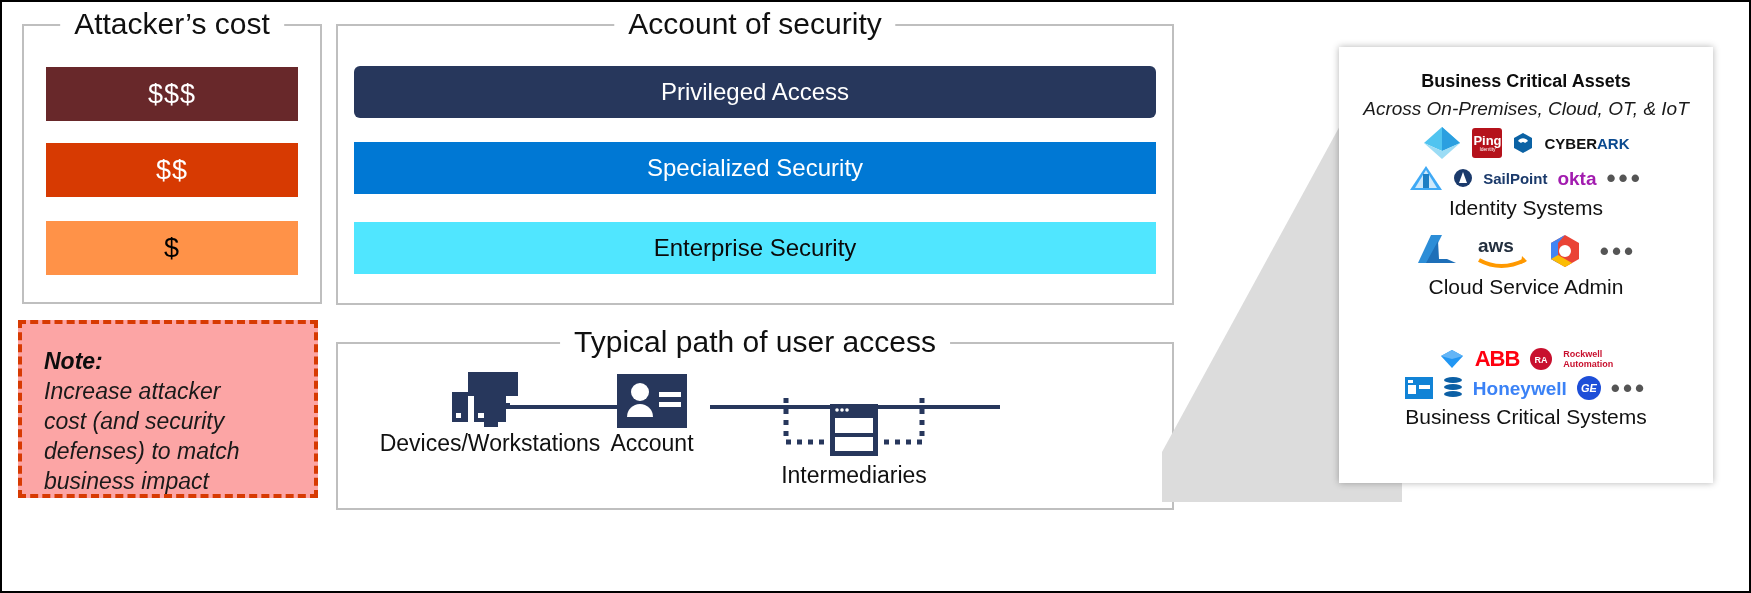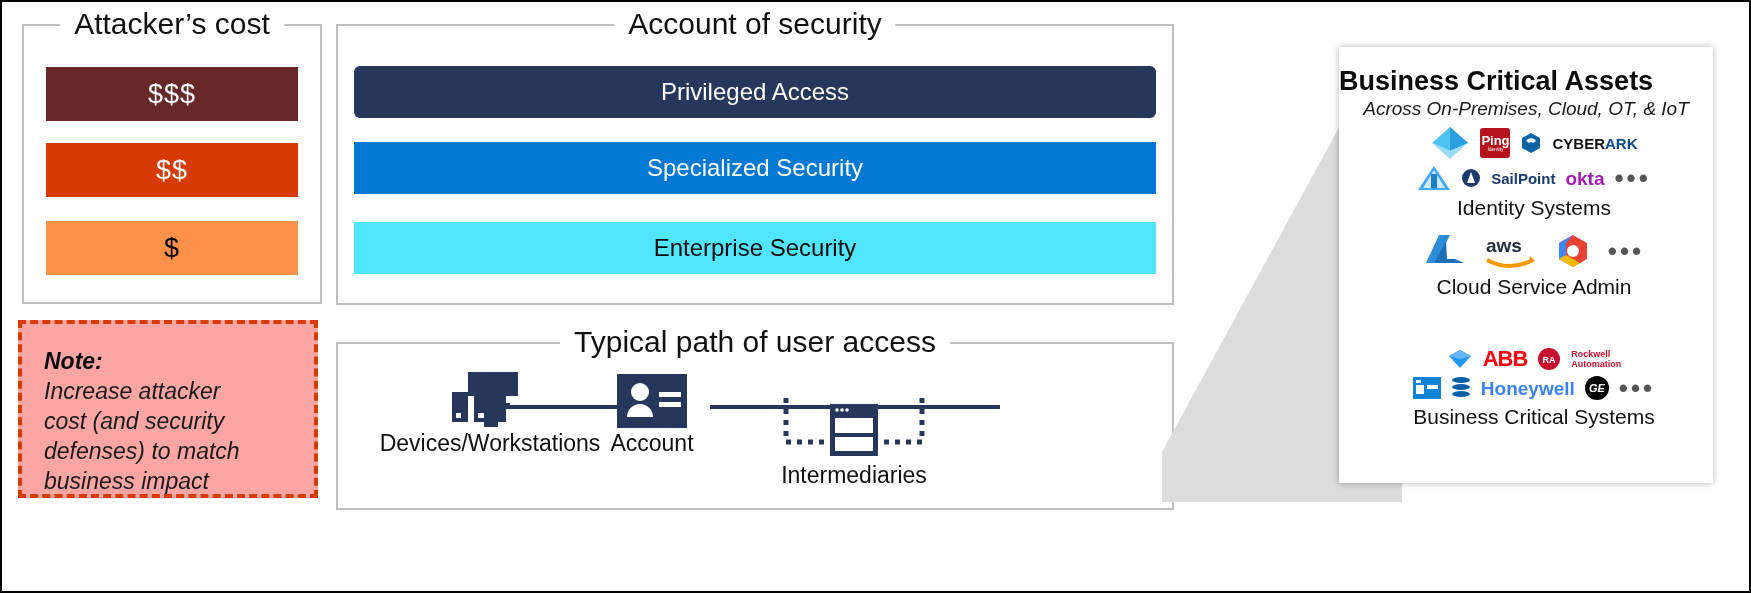--- a/index.html
+++ b/index.html
@@ -69,7 +69,7 @@
     background:#fff;box-shadow:0 0 7px rgba(0,0,0,.30);
   }
   #assets .a-title{
-    font-size:27px;font-weight:bold;color:#0d0d0d;
+    text-align:center;font-size:18px;font-weight:bold;color:#0d0d0d;
     margin-top:18px;line-height:32px;
   }
   #assets .a-sub{

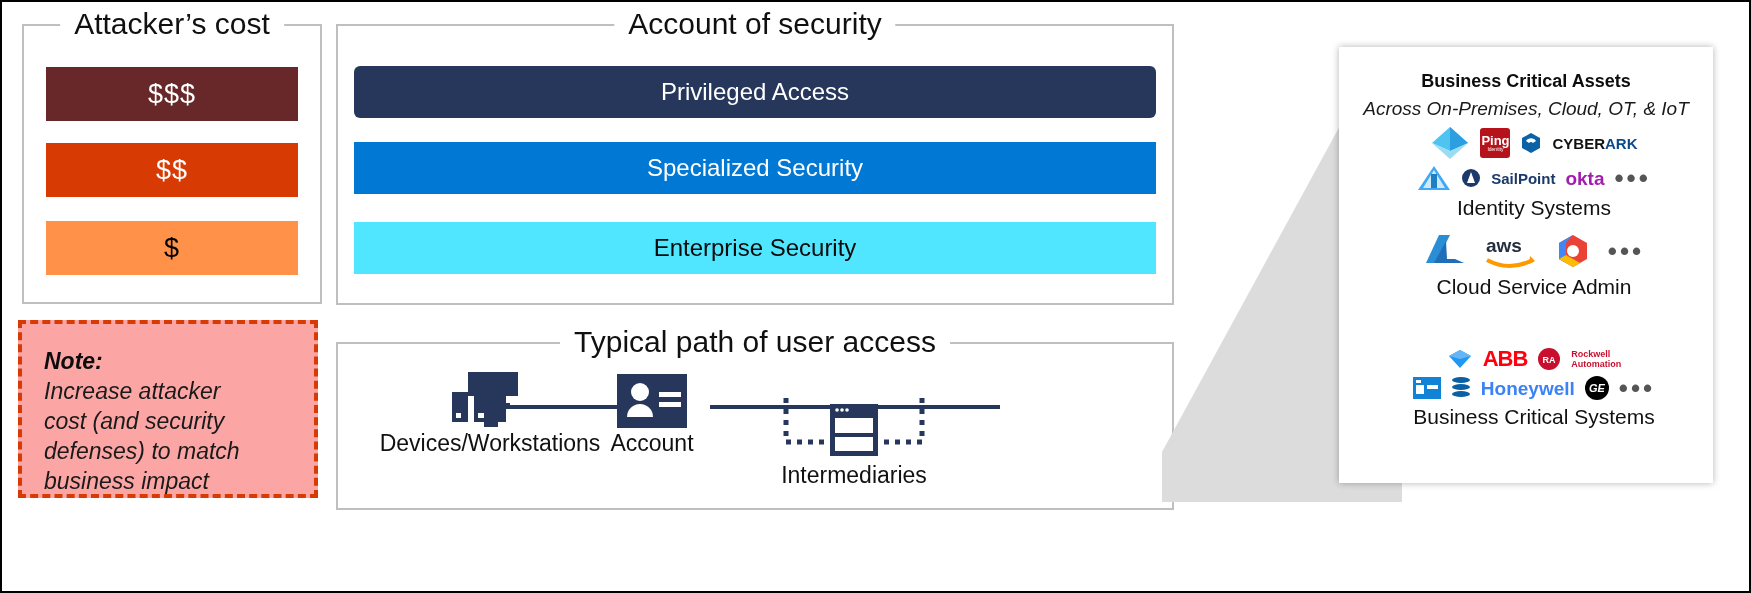--- a/index.html
+++ b/index.html
@@ -75,7 +75,7 @@
   #assets .a-sub{
     text-align:center;font-size:19px;font-style:italic;color:#1a1a1a;line-height:24px;
   }
-  .cat{position:absolute;width:100%;margin-left:8px;}
+  .cat{position:absolute;width:100%;}
   .cat .logos{display:flex;align-items:center;justify-content:center;gap:10px;flex-wrap:wrap;}
   .cat .cat-label{text-align:center;font-size:21px;color:#111;margin-top:4px;line-height:26px;}
   .dots{font-size:26px;letter-spacing:3px;color:#555;line-height:10px;font-weight:bold;}

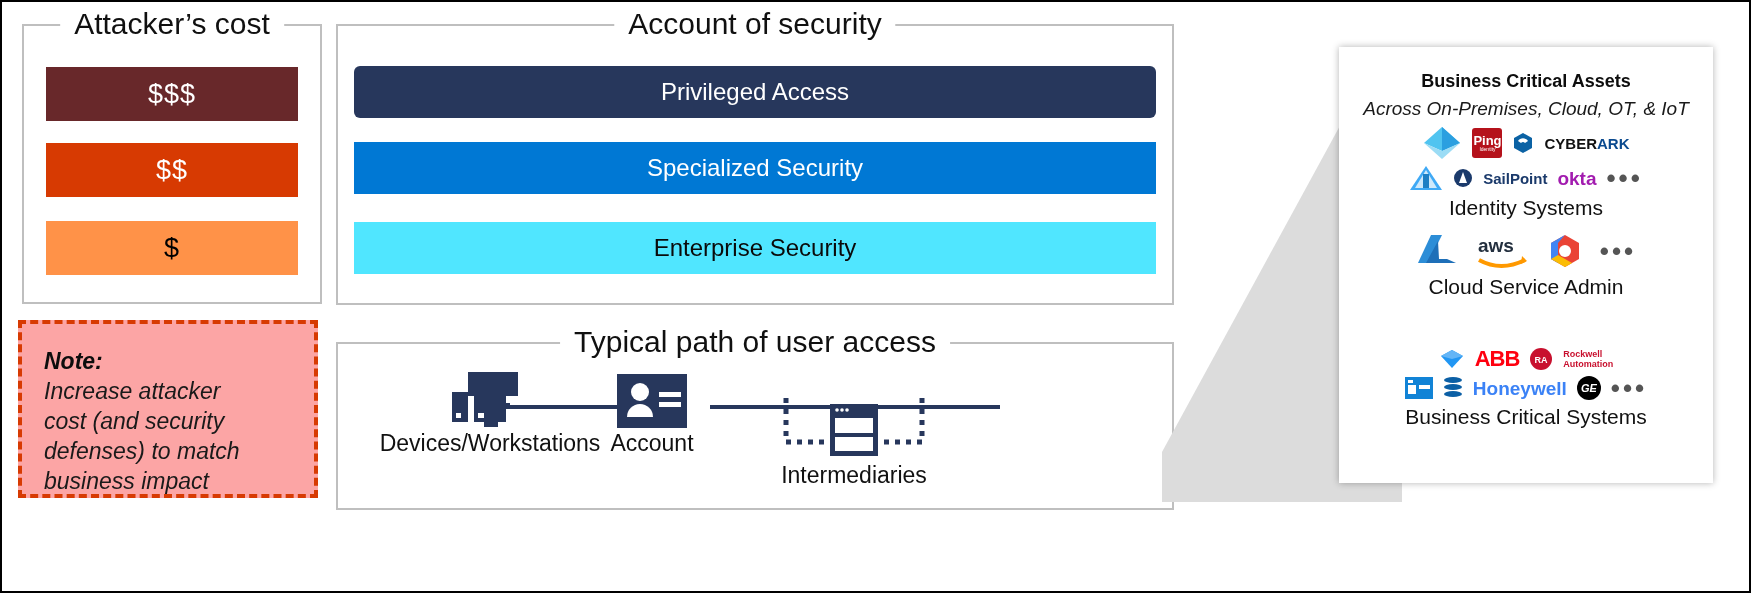--- a/index.html
+++ b/index.html
@@ -93,7 +93,7 @@
   .lg-abb{font-size:22px;color:#FF000F;letter-spacing:-1px;}
   .lg-rock{font-size:9px;color:#C8102E;text-align:left;line-height:10px;}
   .lg-honey{font-size:19px;color:#3b82f6;}
-  .lg-ge{width:24px;height:24px;border-radius:50%;background:#000000;color:#fff;
+  .lg-ge{width:24px;height:24px;border-radius:50%;background:#1d4ed8;color:#fff;
          font-size:11px;font-style:italic;}
 </style>
 </head>

